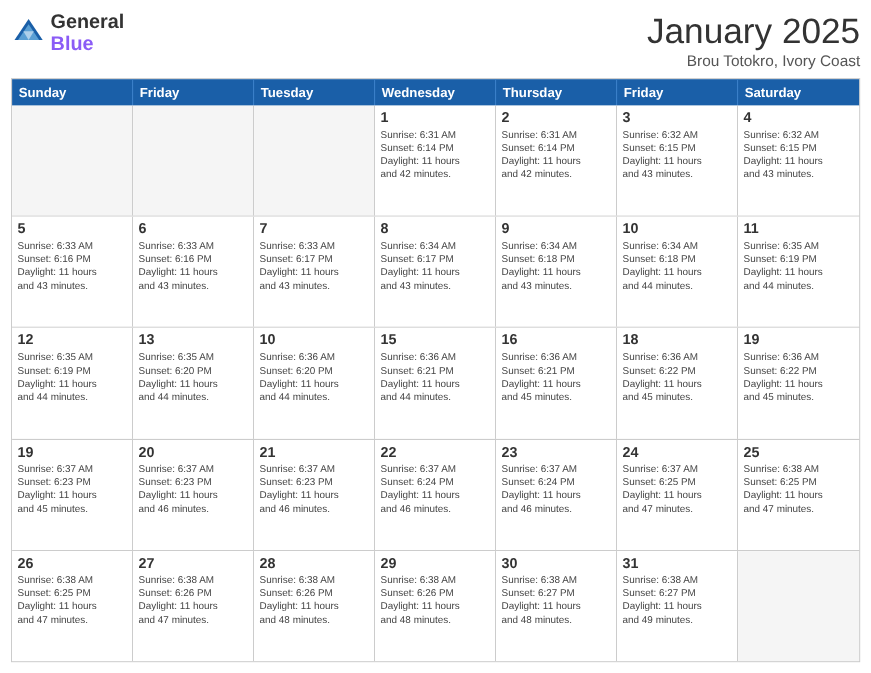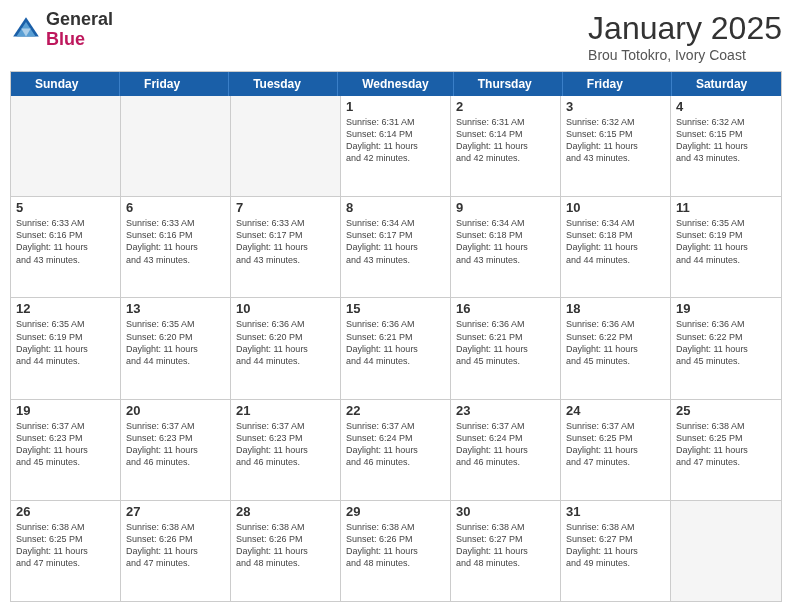--- a/index.html
+++ b/index.html
@@ -34,7 +34,7 @@
       line-height: 1.1;
     }
     .logo-general { color: #333; }
-    .logo-blue { color: #be185d; }
+    .logo-blue { color: #8b5cf6; }
     .logo-icon {
       width: 32px;
       height: 32px;

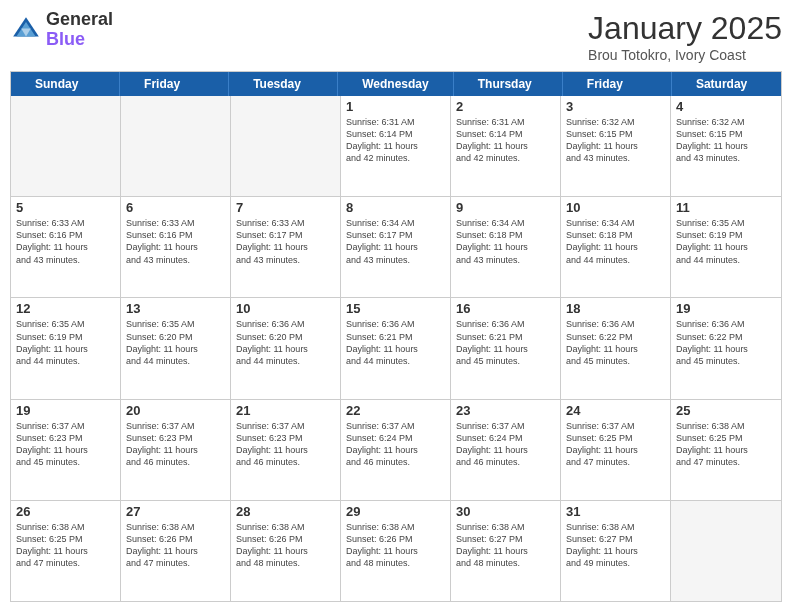--- a/index.html
+++ b/index.html
@@ -40,7 +40,7 @@
       height: 32px;
     }
     .title-section {
-      text-align: left;
+      text-align: right;
     }
     .month-title {
       font-size: 32px;

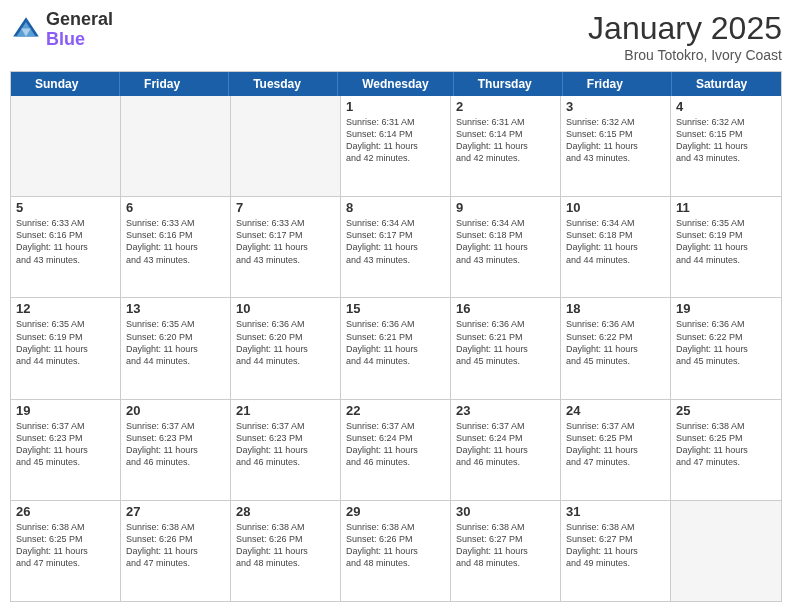--- a/index.html
+++ b/index.html
@@ -66,7 +66,7 @@
       color: #fff;
       font-size: 12px;
       font-weight: bold;
-      padding: 5px 24px;
+      padding: 5px 6px;
       border-right: 1px solid #3a7fc8;
     }
     .cal-header-cell:last-child { border-right: none; }

